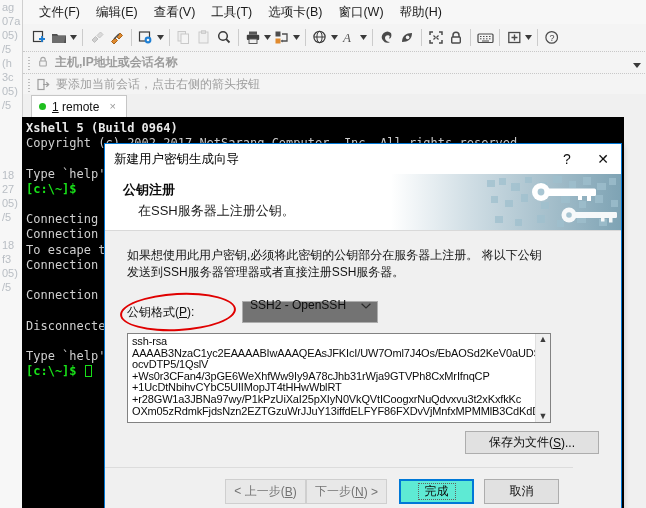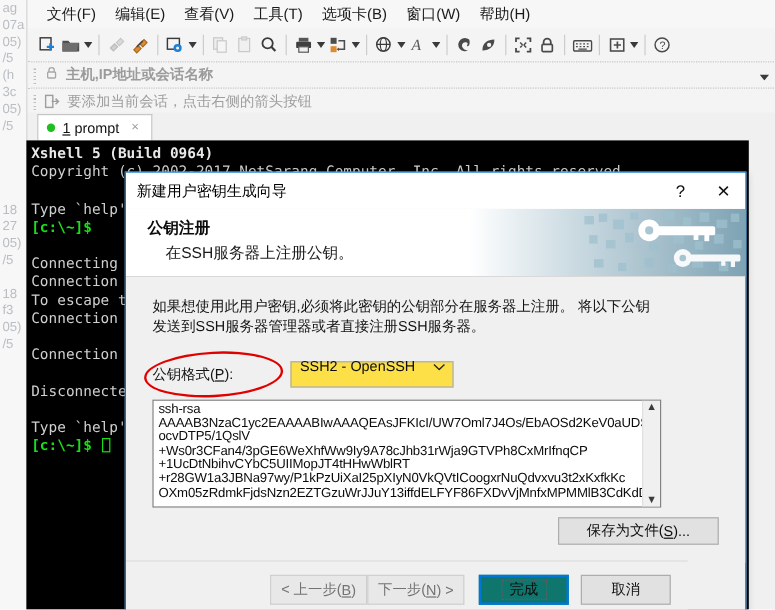--- a/index.html
+++ b/index.html
@@ -646,7 +646,7 @@
     <div class="tabstrip">
       <div class="tab">
         <span class="tab-dot"></span>
-        <span class="tab-label"><u>1</u><span> prompt</span></span>
+        <span class="tab-label"><u>1</u><span> remote</span></span>
         <span class="tab-close">×</span>
       </div>
     </div>

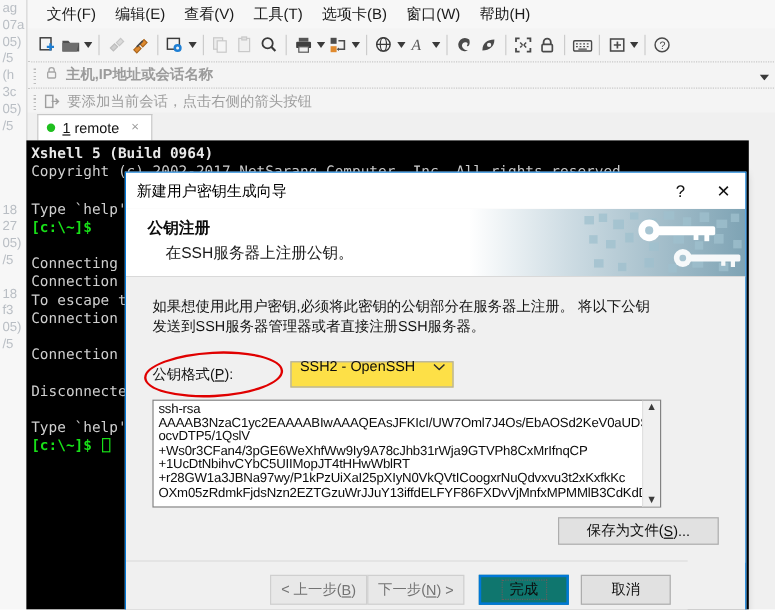--- a/index.html
+++ b/index.html
@@ -303,7 +303,7 @@
   .dlg-fmt-label u { text-decoration: underline; }
   .combo {
     width: 136px; height: 22px;
-    background: #fde047;
+    background: #737373;
     border: 1px solid #adadad;
     display: flex;
     align-items: center;

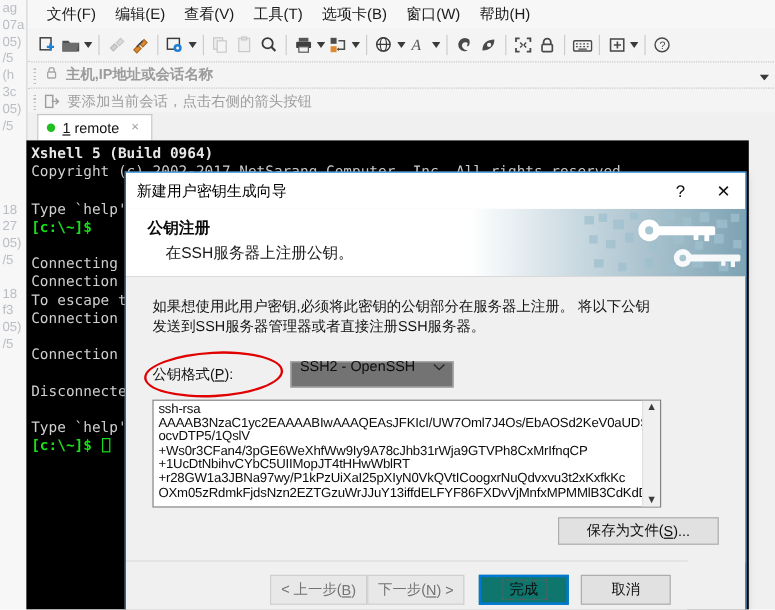--- a/index.html
+++ b/index.html
@@ -373,7 +373,7 @@
   .btn.disabled { color: #737373; border-color: #cfcfcf; background:#e8e8e8; }
   .btn.default {
     border: 2px solid #0078d7;
-    background: #0f766e;
+    background: #5eead4;
   }
   .btn.default .inner {
     border: 1px dotted #606060;

